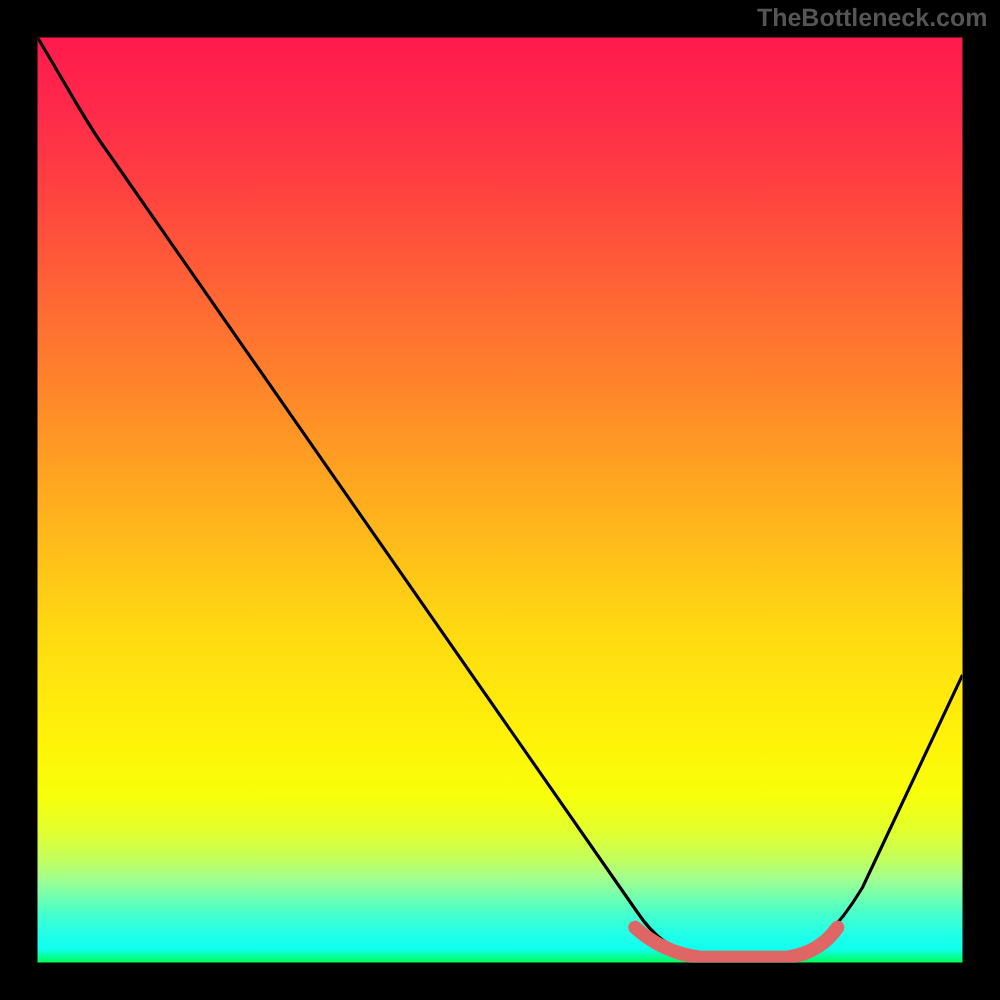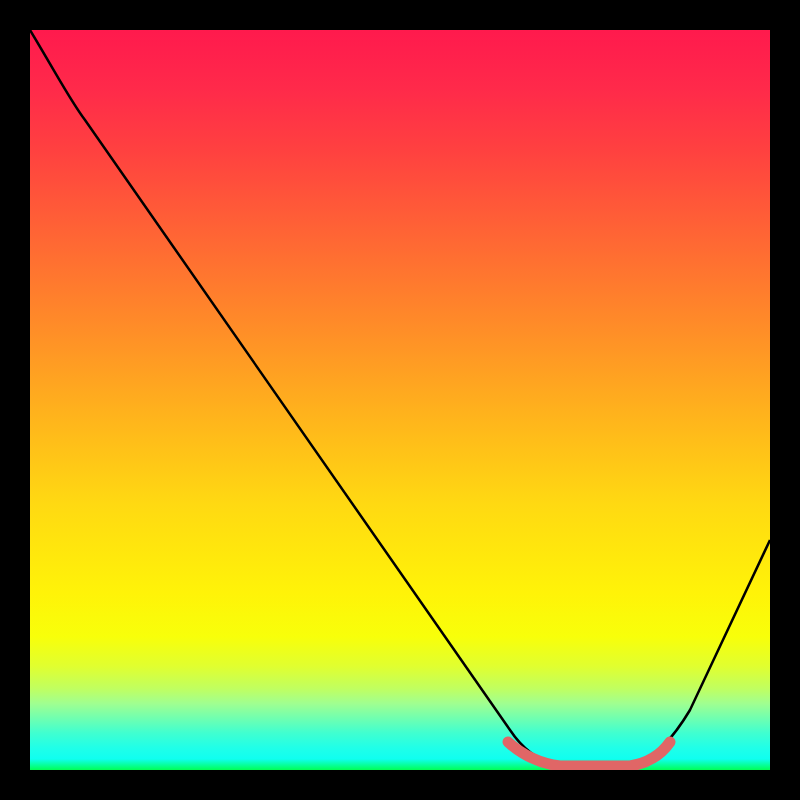--- a/index.html
+++ b/index.html
@@ -63,6 +63,7 @@
 <body>
 
 <div class="container">
+  <div class="watermark">TheBottleneck.com</div>
 
   <div class="plot-area">
     <svg class="curve" viewBox="0 0 740 740" preserveAspectRatio="none">

